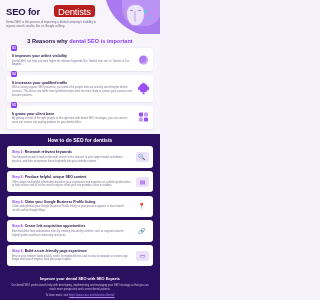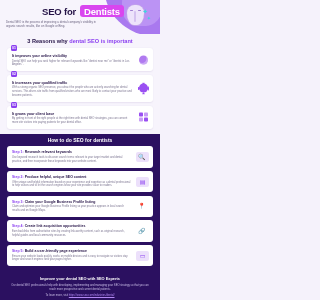--- a/index.html
+++ b/index.html
@@ -46,7 +46,7 @@
   }
   .sparkle.s2 { right:9px; top:16px; font-size:5px; }
 
-  .title-row { display:flex; align-items:center; gap:4px; position:relative; z-index:3;justify-content:center; }
+  .title-row { display:flex; align-items:center; gap:14px; position:relative; z-index:3; }
   .title-seo {
     font-size:9.5px; font-weight:bold; color:#241246; letter-spacing:-0.2px;
   }

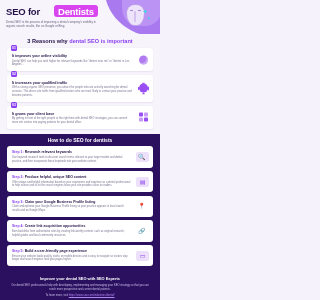--- a/index.html
+++ b/index.html
@@ -51,7 +51,7 @@
     font-size:9.5px; font-weight:bold; color:#241246; letter-spacing:-0.2px;
   }
   .title-chip {
-    background:#d946ef; color:#fff; font-size:9.5px; font-weight:bold;
+    background:#b91c1c; color:#fff; font-size:9.5px; font-weight:normal;
     padding:0.5px 4px; border-radius:3px; letter-spacing:-0.2px;
   }
   .subtitle {

